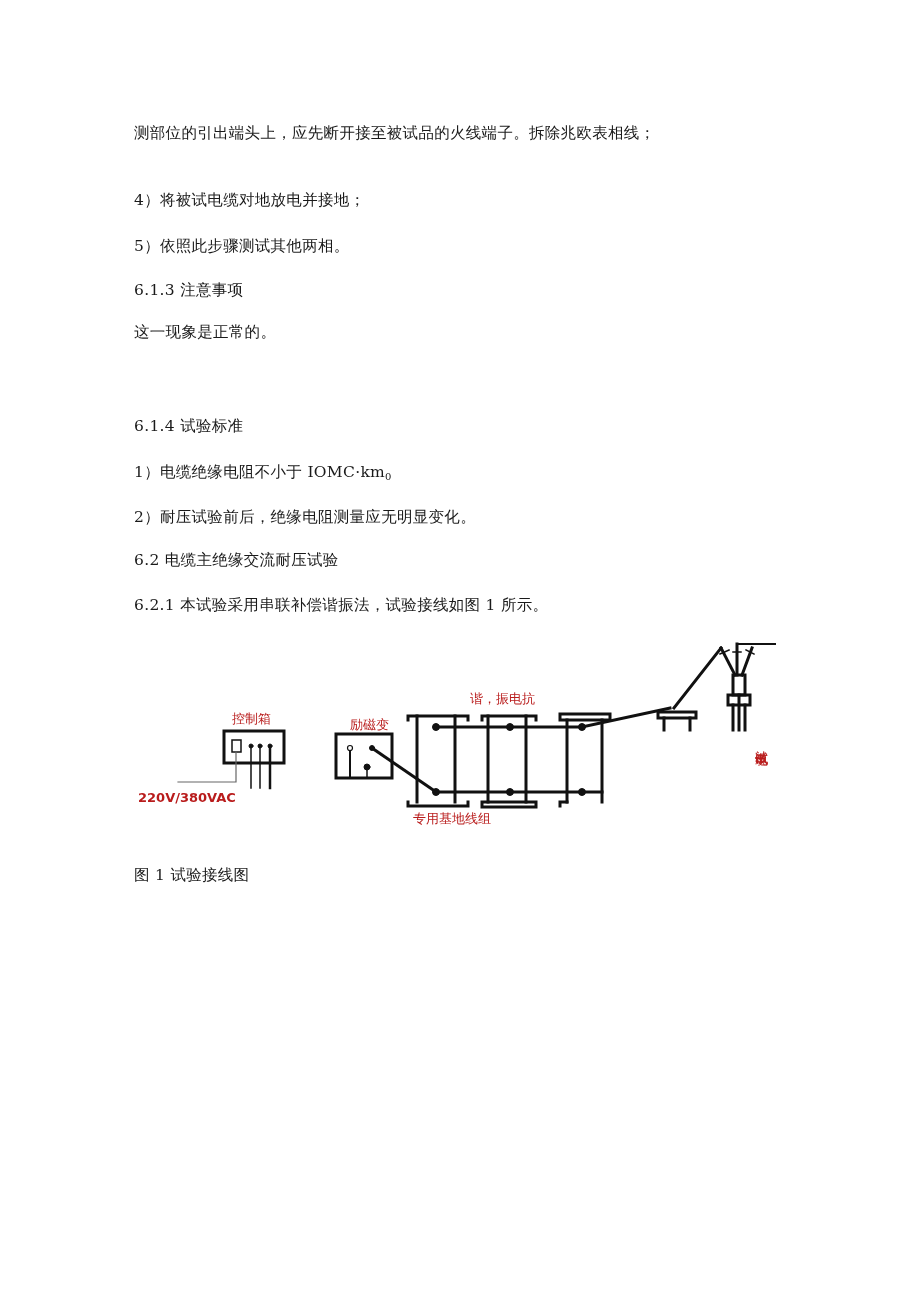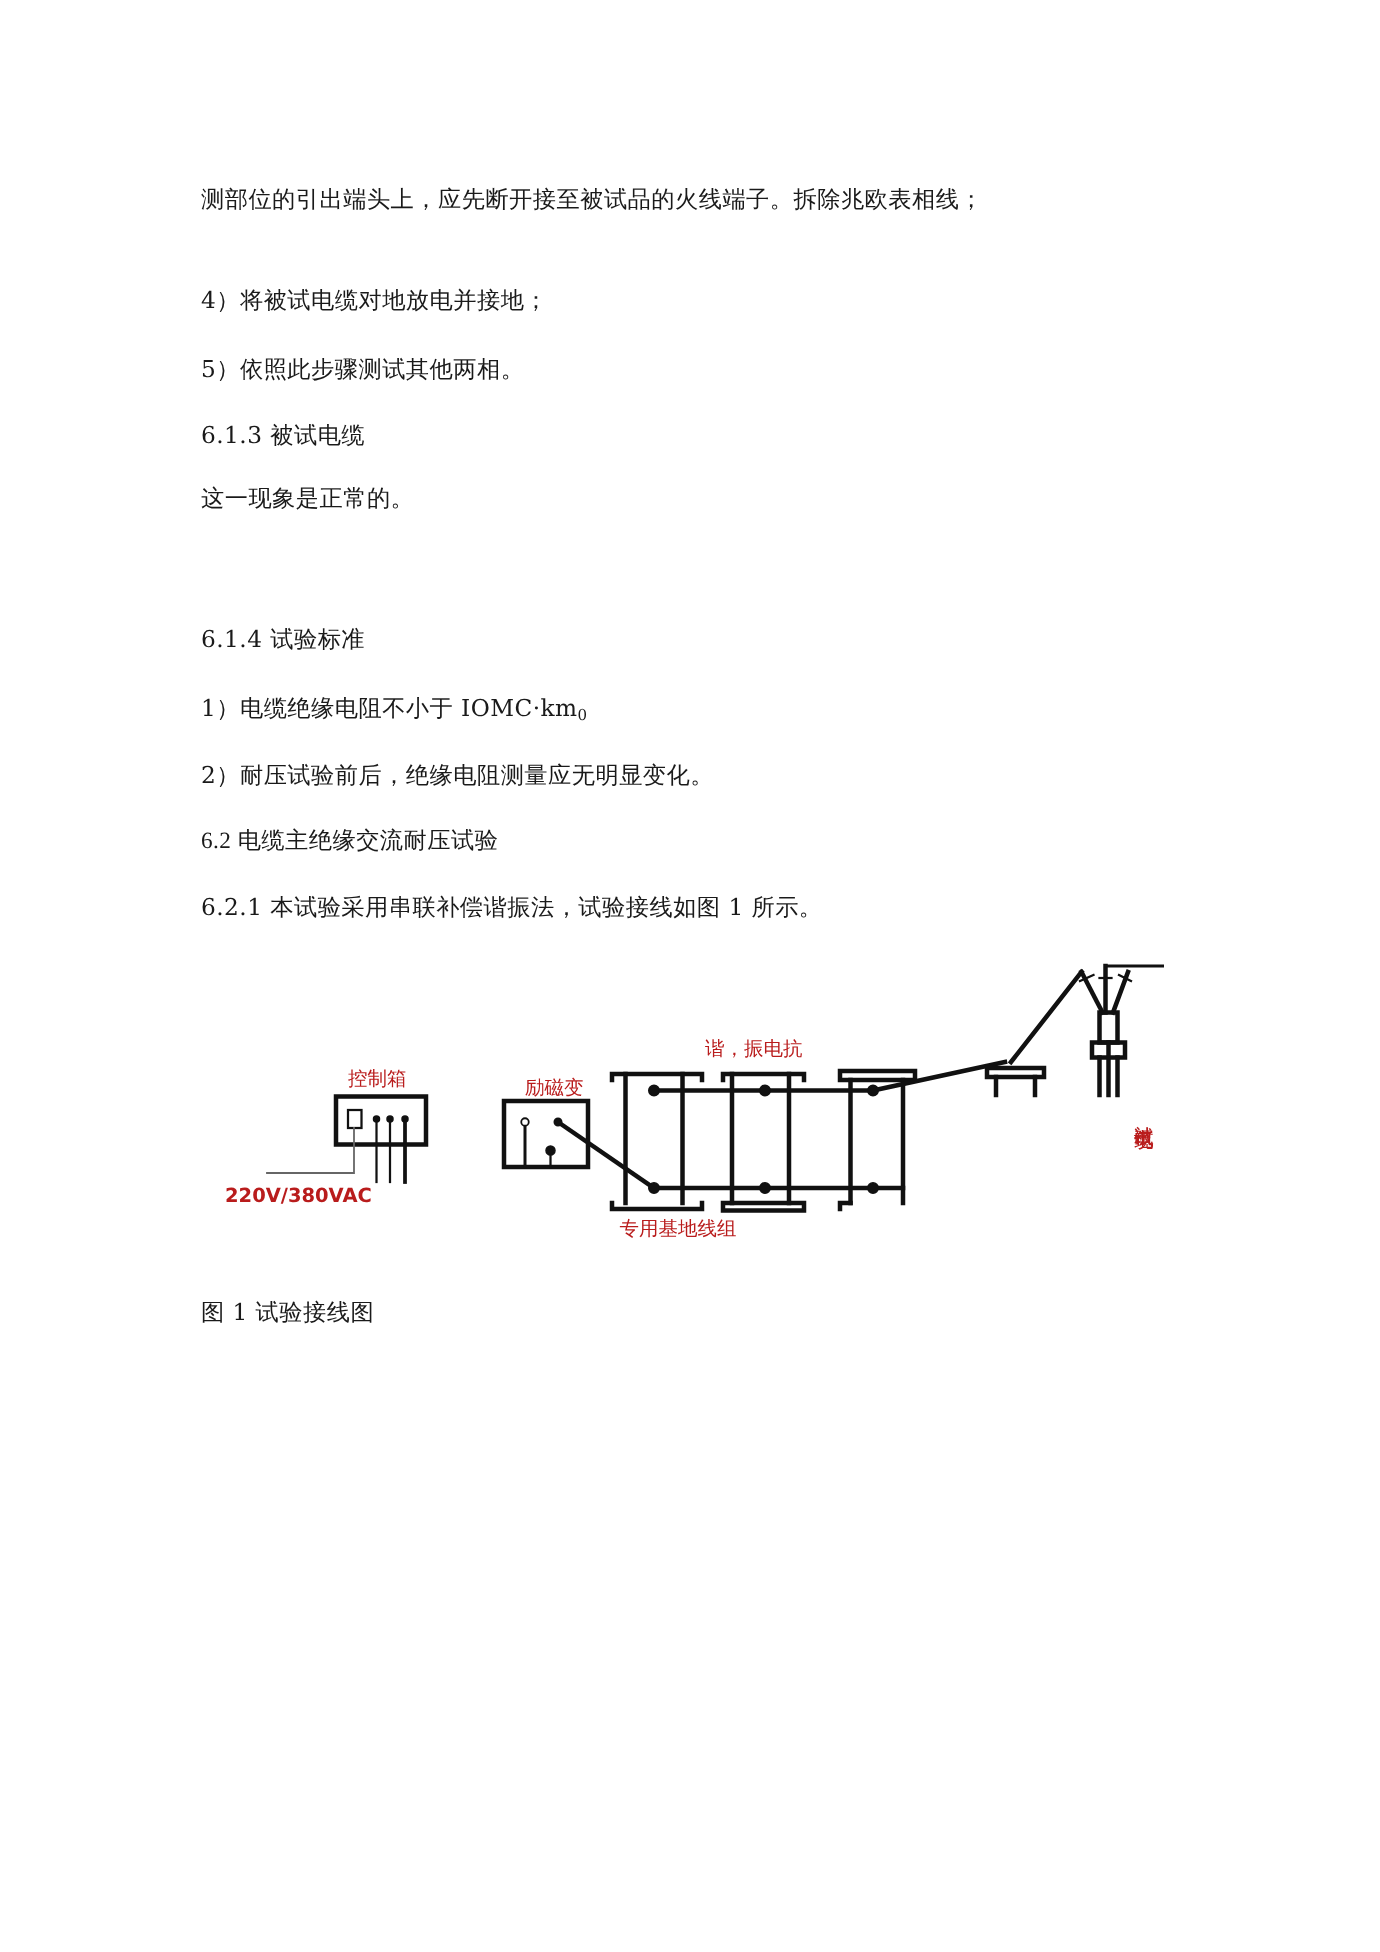--- a/index.html
+++ b/index.html
@@ -59,7 +59,7 @@
 
 <div class="para" style="top:234px;">5）依照此步骤测试其他两相。</div>
 
-<div class="para" style="top:278px;">6.1.3 被试电缆</div>
+<div class="para" style="top:278px;">6.1.3 注意事项</div>
 
 <div class="para" style="top:320px;">
   <span class="line">这一现象是正常的。</span>

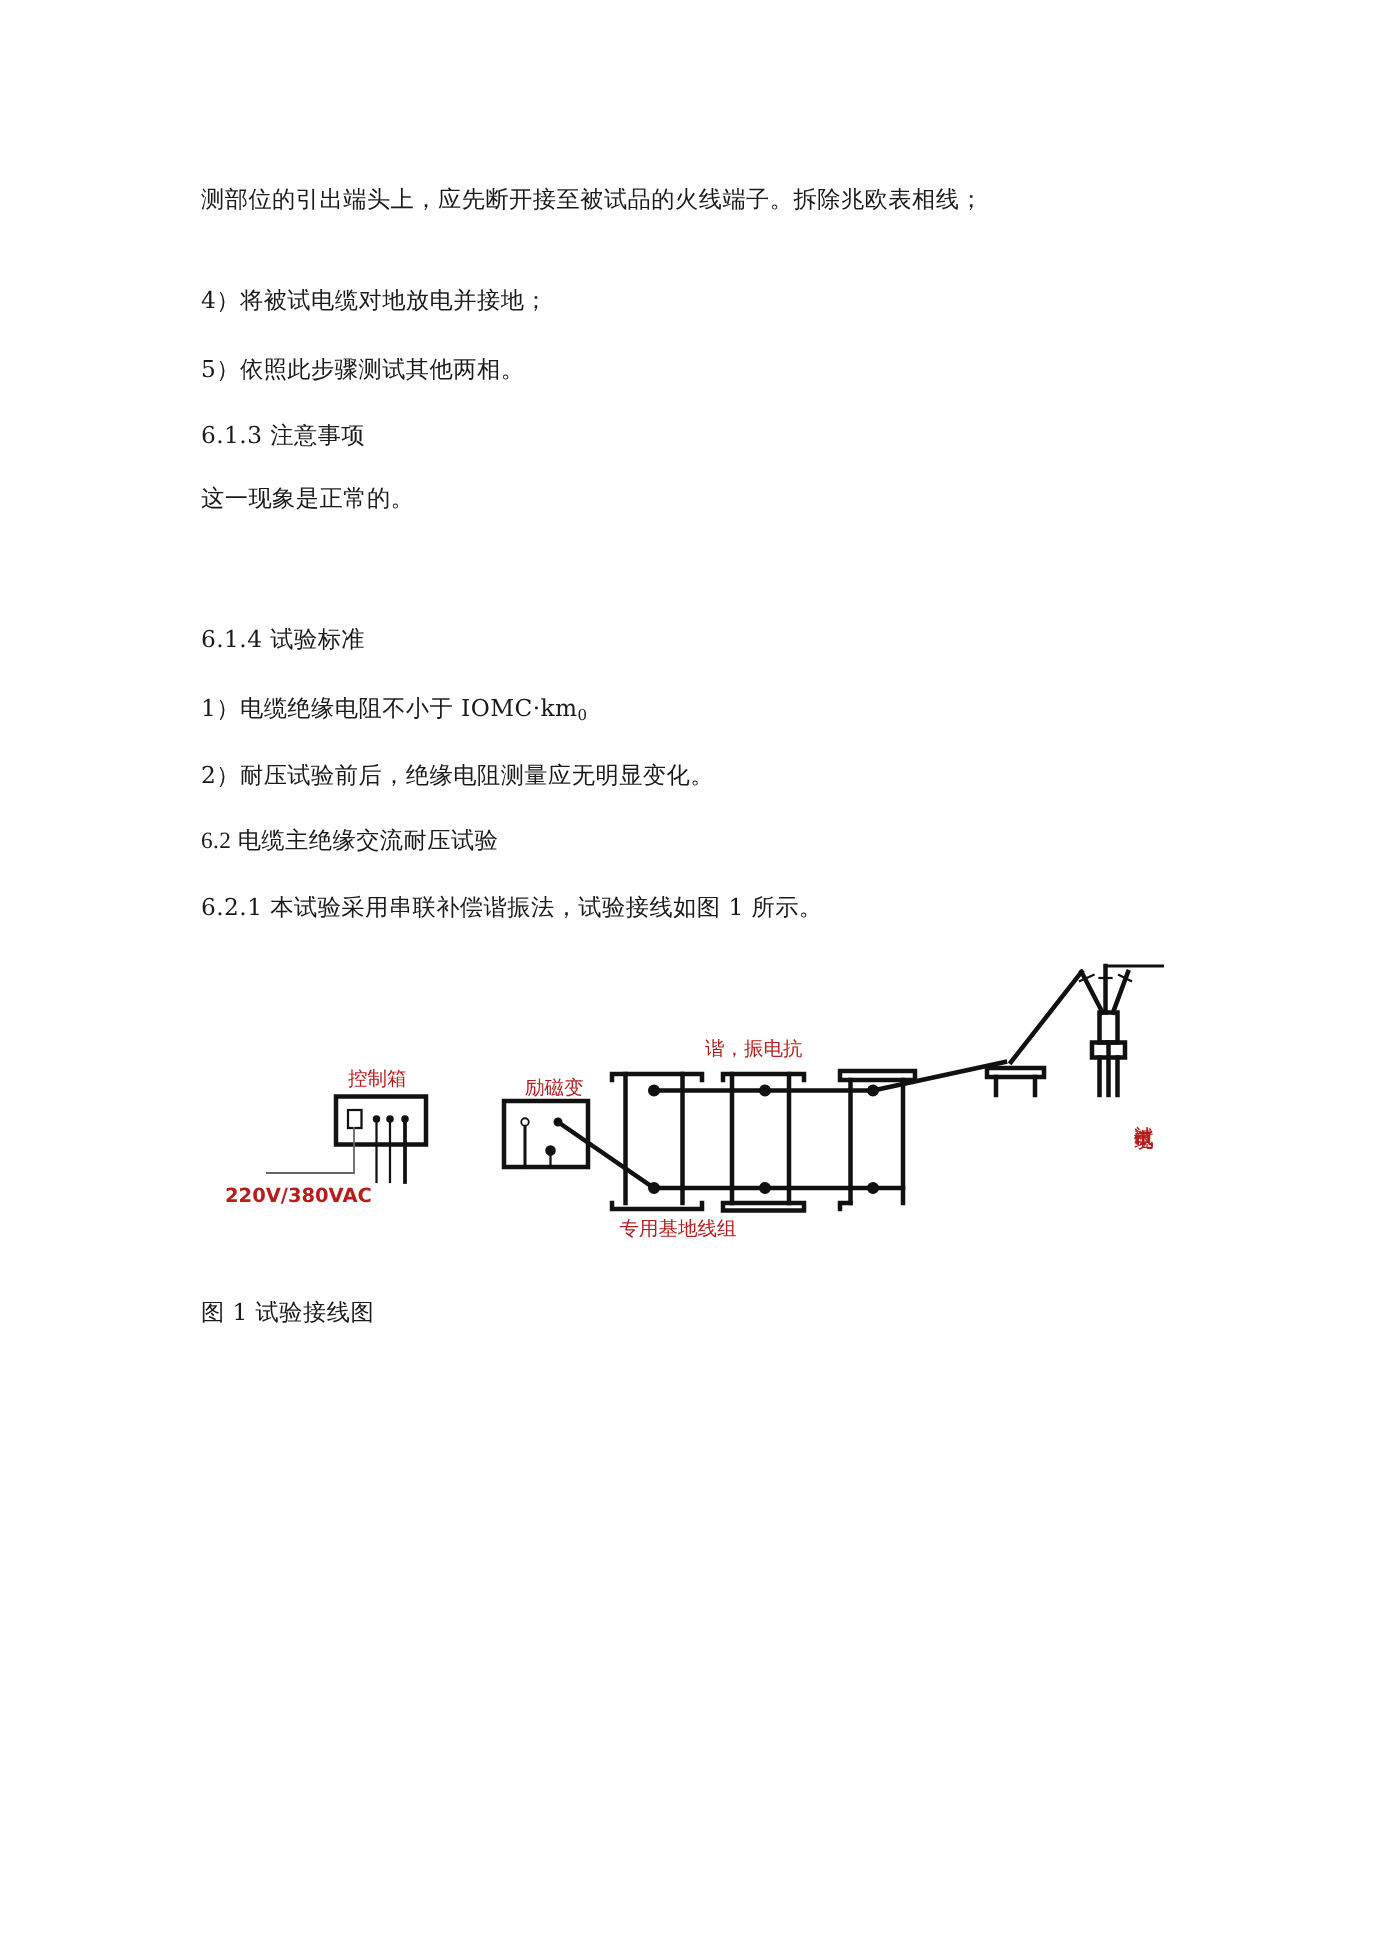--- a/index.html
+++ b/index.html
@@ -73,7 +73,7 @@
 
 <div class="para" style="top:505px;">2）耐压试验前后，绝缘电阻测量应无明显变化。</div>
 
-<div class="para" style="top:548px;font-family:Liberation Serif, serif;">6.2 电缆主绝缘交流耐压试验</div>
+<div class="para" style="top:548px;">6.2 电缆主绝缘交流耐压试验</div>
 
 <div class="para" style="top:593px;">6.2.1 本试验采用串联补偿谐振法，试验接线如图 1 所示。</div>
 

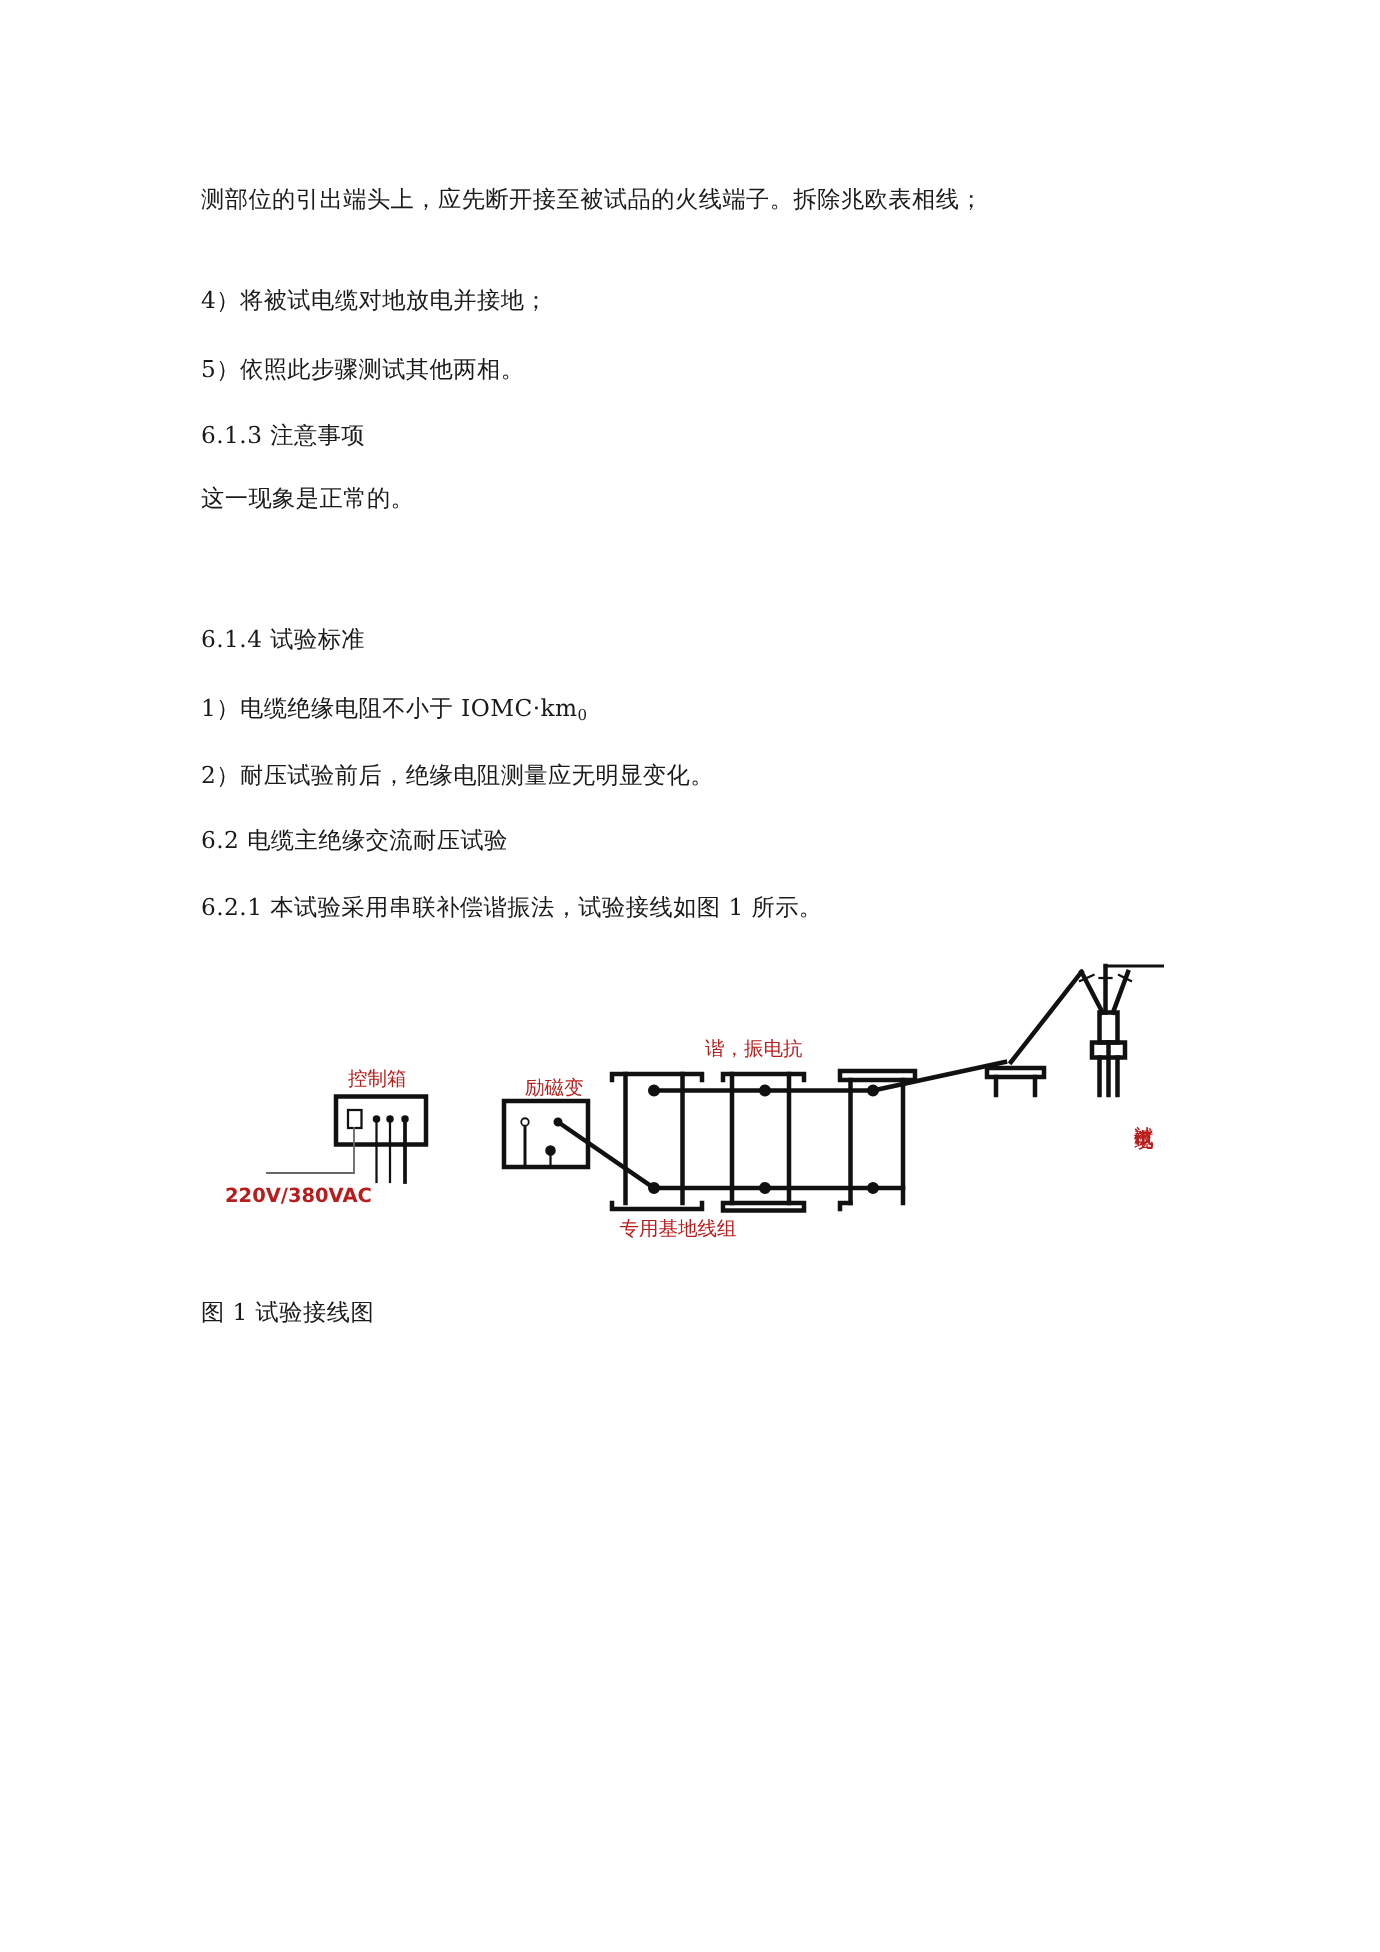--- a/index.html
+++ b/index.html
@@ -151,7 +151,7 @@
   </svg>
 
   <span class="dlabel" style="left:102px; top:80px;">控制箱</span>
-  <span class="dlabel bold" style="left:20px; top:160px;">220V/380VAC</span>
+  <span class="dlabel bold" style="left:8px; top:160px;">220V/380VAC</span>
   <span class="dlabel" style="left:220px; top:86px;">励磁变</span>
   <span class="dlabel" style="left:340px; top:60px;">谐，振电抗</span>
   <span class="dlabel" style="left:283px; top:180px;">专用基地线组</span>

